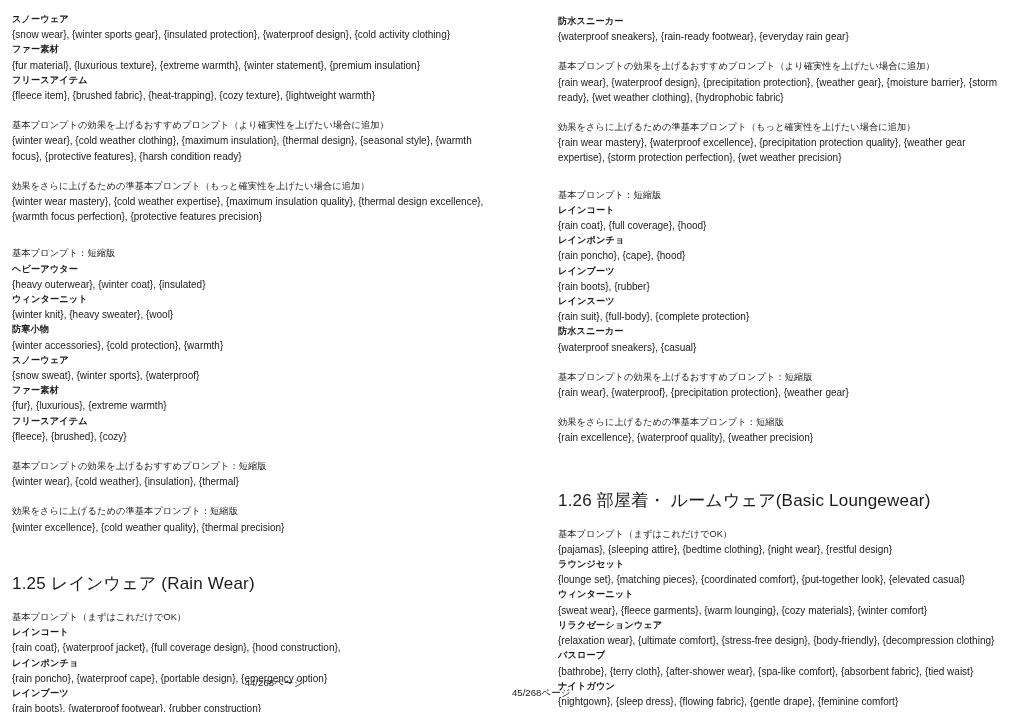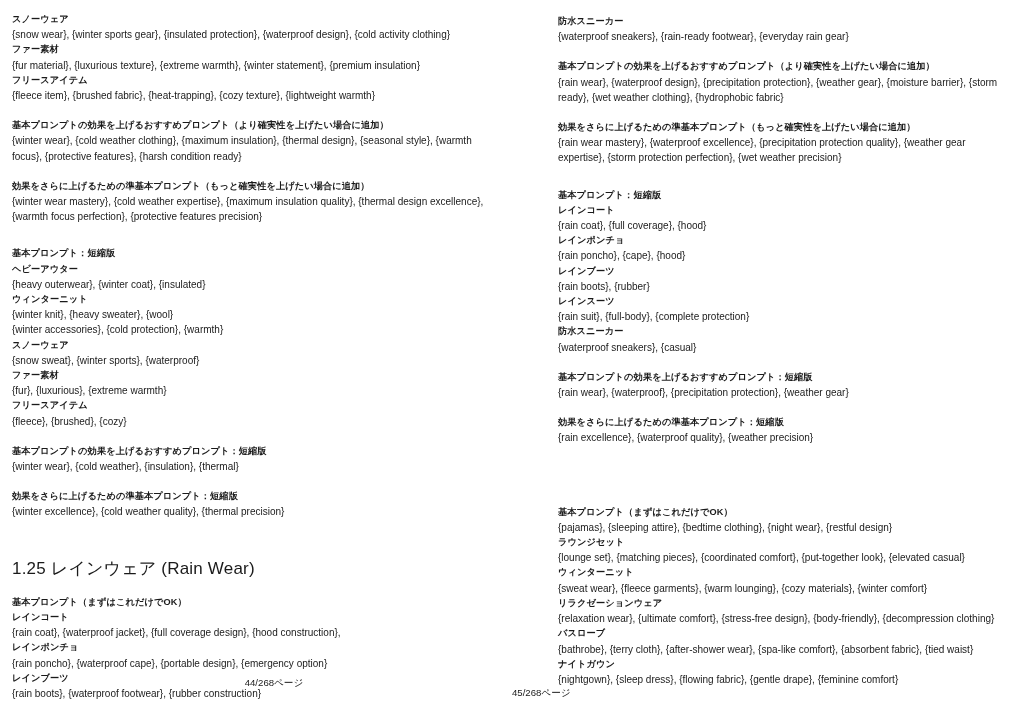--- a/index.html
+++ b/index.html
@@ -46,7 +46,7 @@
 
   .label {
     font-size: 9.2px;
-    font-weight: bold;
+    font-weight: normal;
     line-height: 15.2px;
     letter-spacing: 0.1px;
     white-space: nowrap;

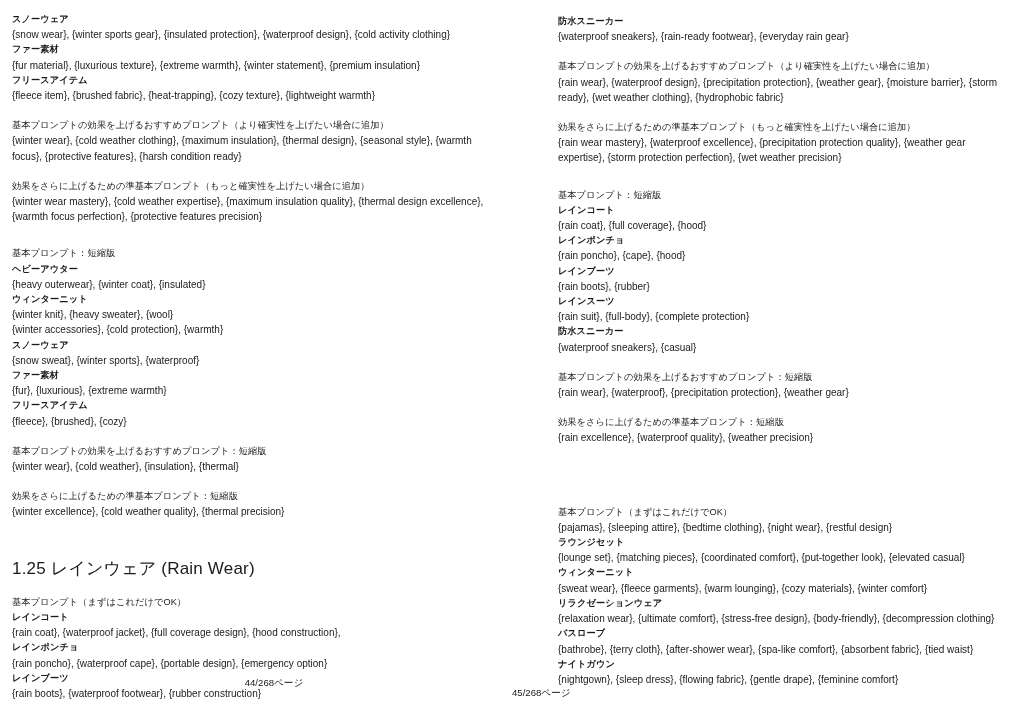--- a/index.html
+++ b/index.html
@@ -123,6 +123,7 @@
         <div class="blk tags">{heavy outerwear}, {winter coat}, {insulated}</div>
         <div class="blk term">ウィンターニット</div>
         <div class="blk tags">{winter knit}, {heavy sweater}, {wool}</div>
+        <div class="blk term">防寒小物</div>
         <div class="blk tags">{winter accessories}, {cold protection}, {warmth}</div>
         <div class="blk term">スノーウェア</div>
         <div class="blk tags">{snow sweat}, {winter sports}, {waterproof}</div>

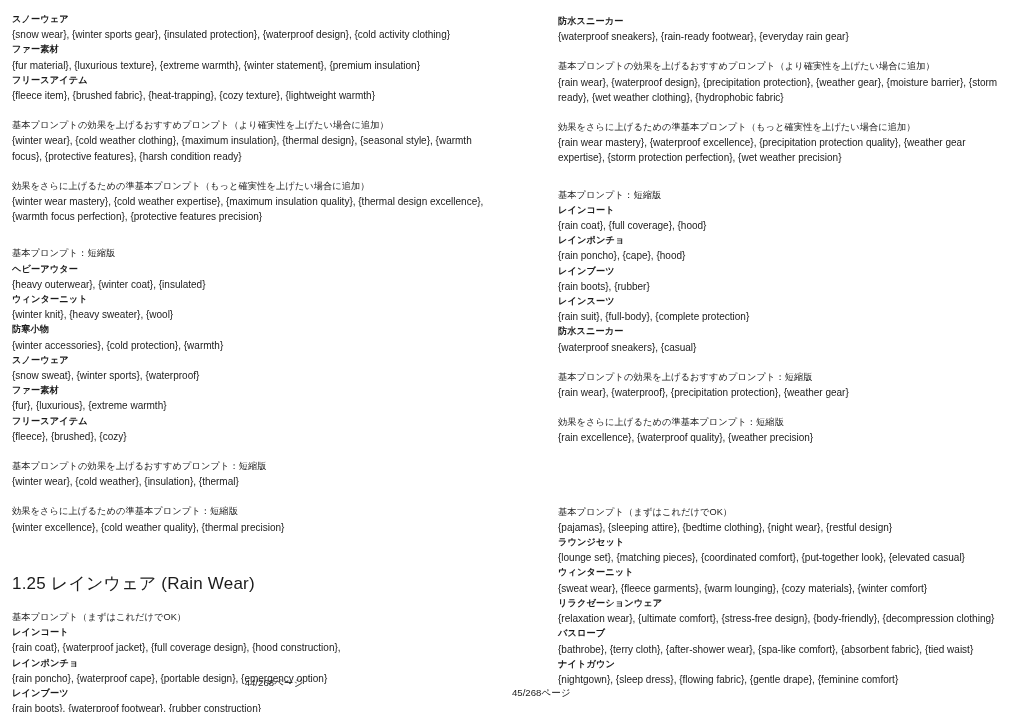--- a/index.html
+++ b/index.html
@@ -180,6 +180,7 @@
         <div class="blk label">効果をさらに上げるための準基本プロンプト：短縮版</div>
         <div class="blk tags">{rain excellence}, {waterproof quality}, {weather precision}</div>
         <div class="blk gap-xl"></div>
+        <div class="blk heading">1.26 部屋着・ ルームウェア(Basic Loungewear)</div>
         <div class="blk gap-sm"></div>
         <div class="blk label">基本プロンプト（まずはこれだけでOK）</div>
         <div class="blk tags">{pajamas}, {sleeping attire}, {bedtime clothing}, {night wear}, {restful design}</div>

